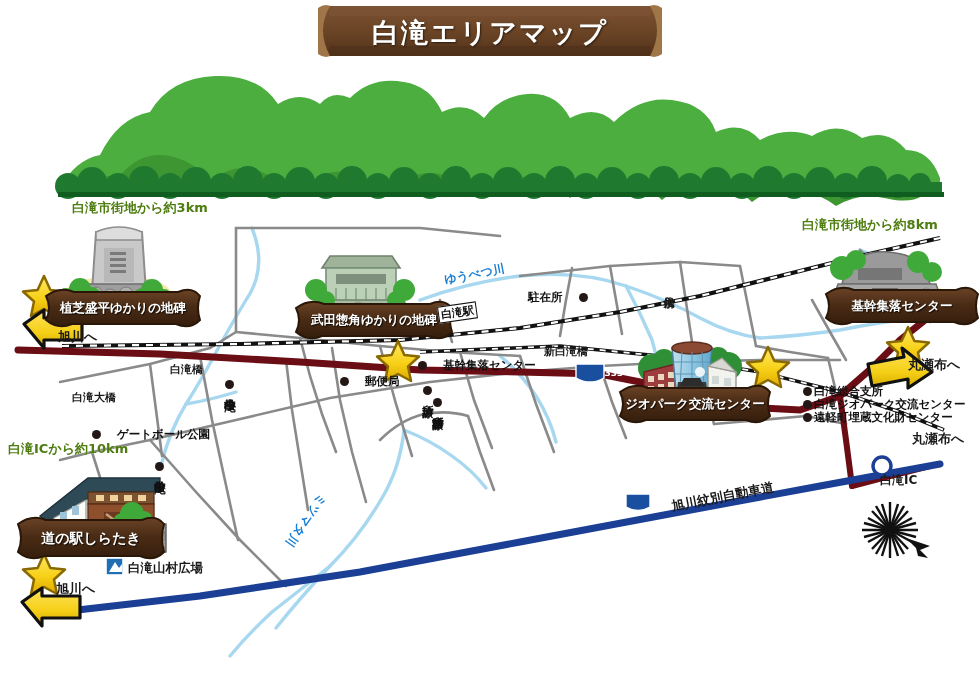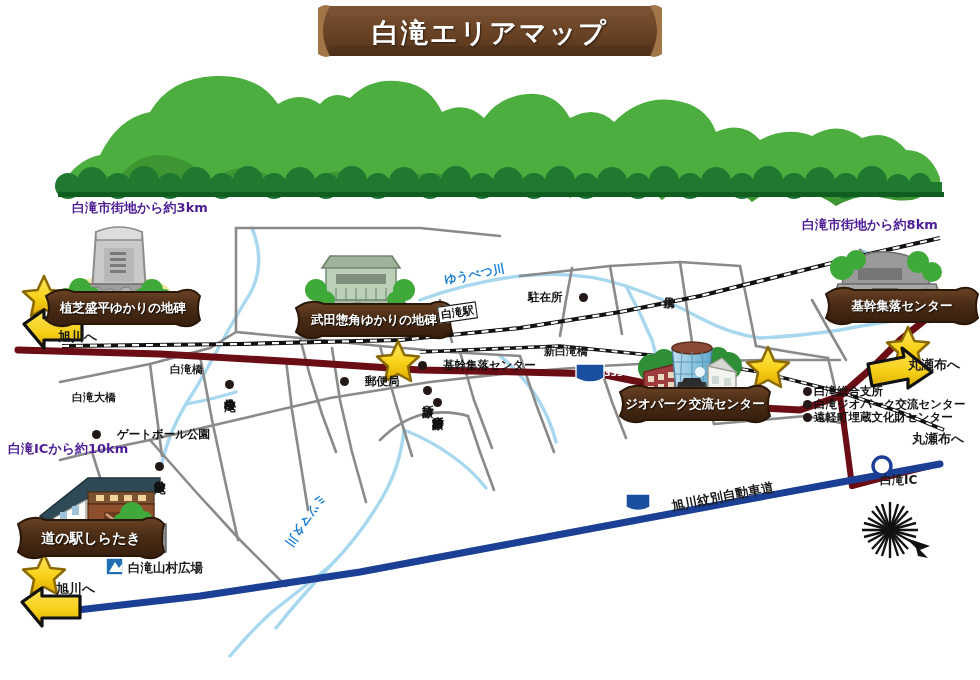--- a/index.html
+++ b/index.html
@@ -24,7 +24,7 @@
   .lbl{position:absolute;white-space:nowrap;font-size:11px;color:#1a1a1a;
        font-family:"DejaVu Sans","Liberation Sans",sans-serif;}
   .lbl.bold{font-weight:bold;}
-  .red-note{position:absolute;white-space:nowrap;color:#4c1d95;font-weight:bold;
+  .red-note{position:absolute;white-space:nowrap;color:#4d7c0f;font-weight:bold;
        font-size:13px;font-family:"DejaVu Sans","Liberation Sans",sans-serif;
        text-shadow:0 0 1px rgba(255,255,255,.9);}
   .river-lbl{position:absolute;white-space:nowrap;color:#1a7fd4;font-weight:bold;

